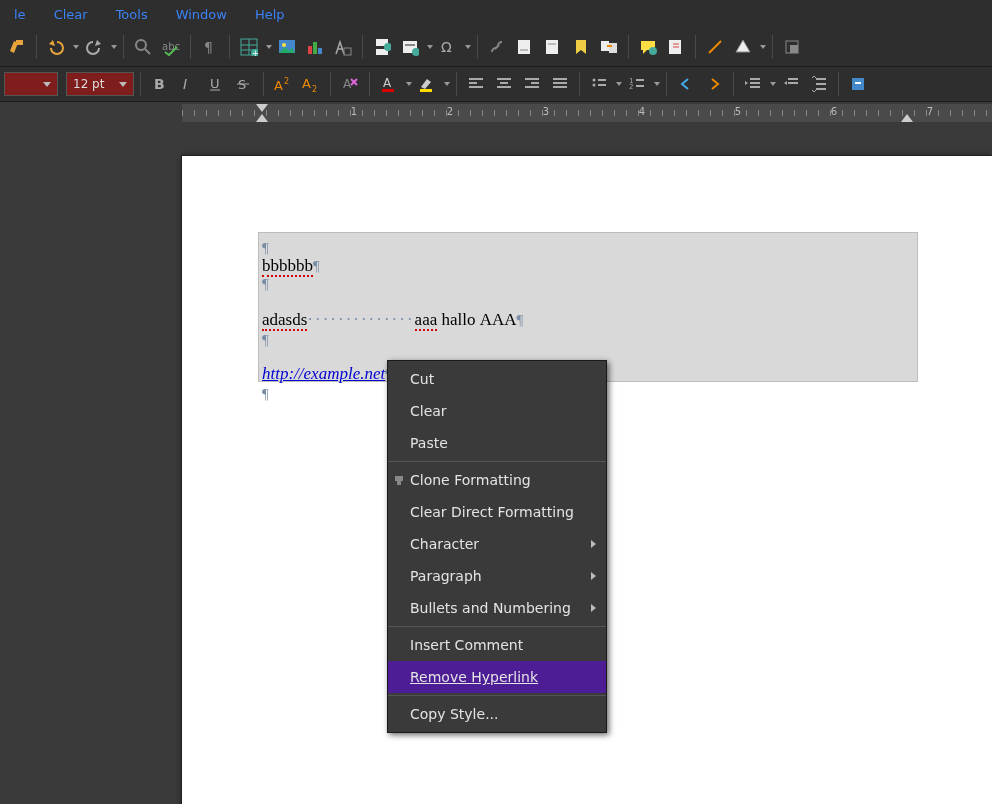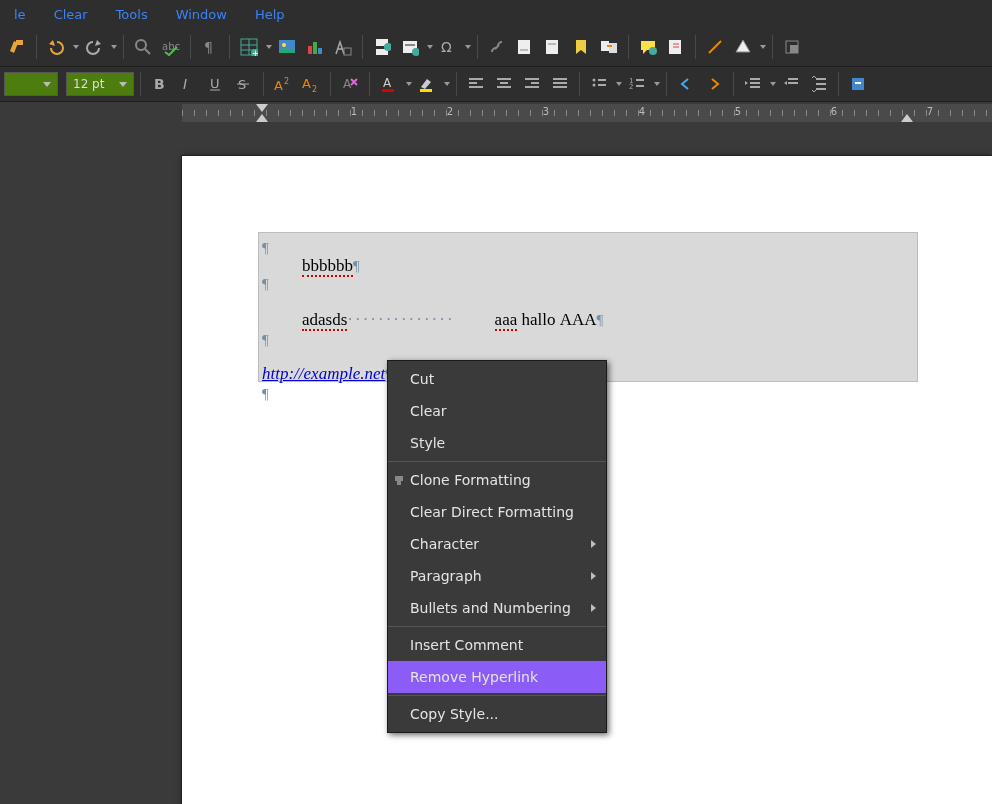--- a/index.html
+++ b/index.html
@@ -60,7 +60,7 @@
     margin: 0 4px;
   }
   .select-box {
-    background: #4d7c0f;
+    background: #7f1d1d;
     border: 1px solid #555;
     height: 22px;
     display: flex;

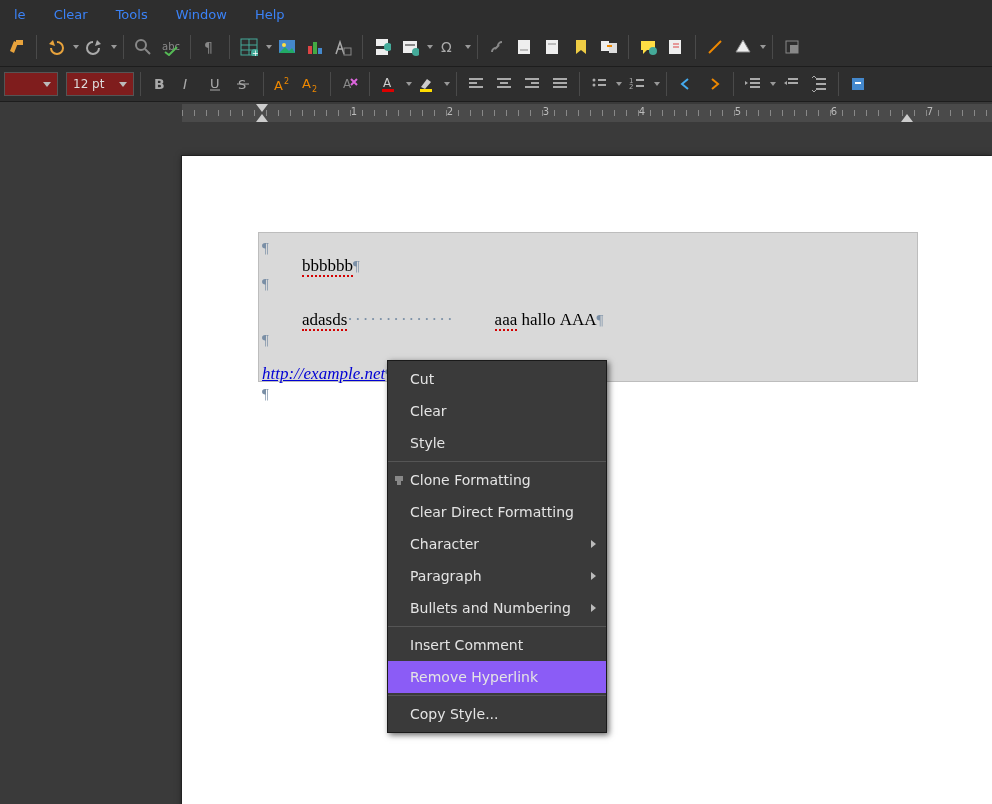--- a/index.html
+++ b/index.html
@@ -147,7 +147,6 @@
   .spell {
     border-bottom: 2px dotted #d40000;
     padding-bottom: 0;
-    margin-left: 40px;
   }
   .pilcrow {
     color: #7a8fa6;

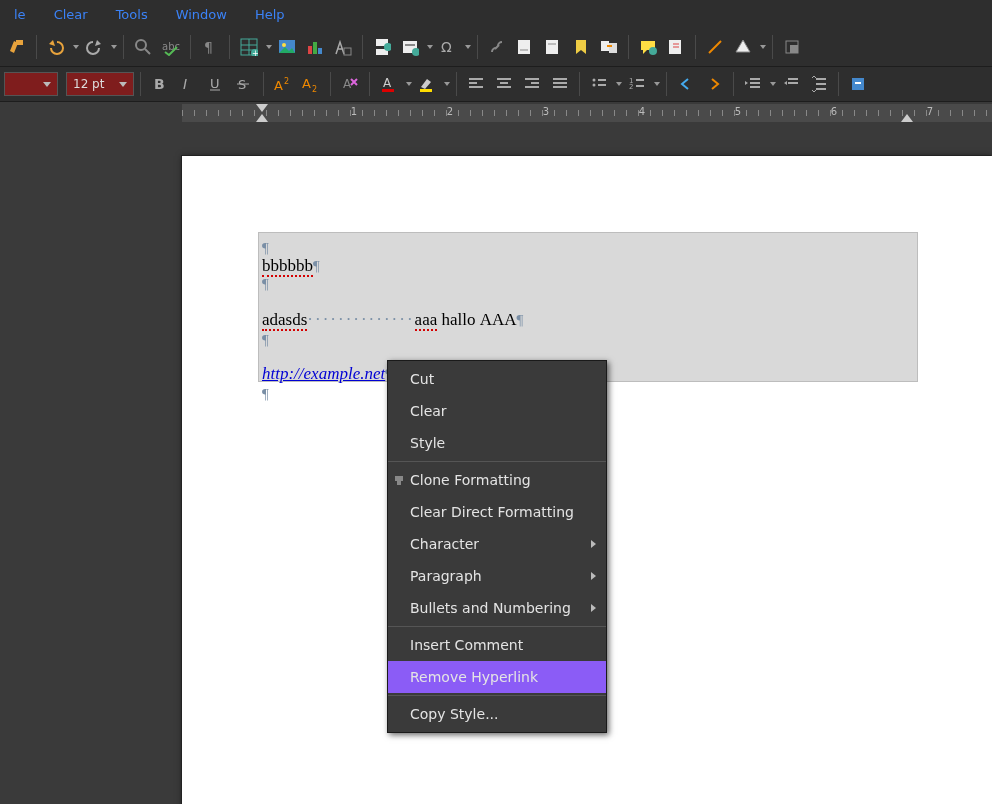--- a/index.html
+++ b/index.html
@@ -666,7 +666,7 @@
       <span>Clear</span>
     </div>
     <div class="ctx-item">
-      <span>Style</span>
+      <span>Paste</span>
     </div>
     <div class="ctx-sep"></div>
     <div class="ctx-item">

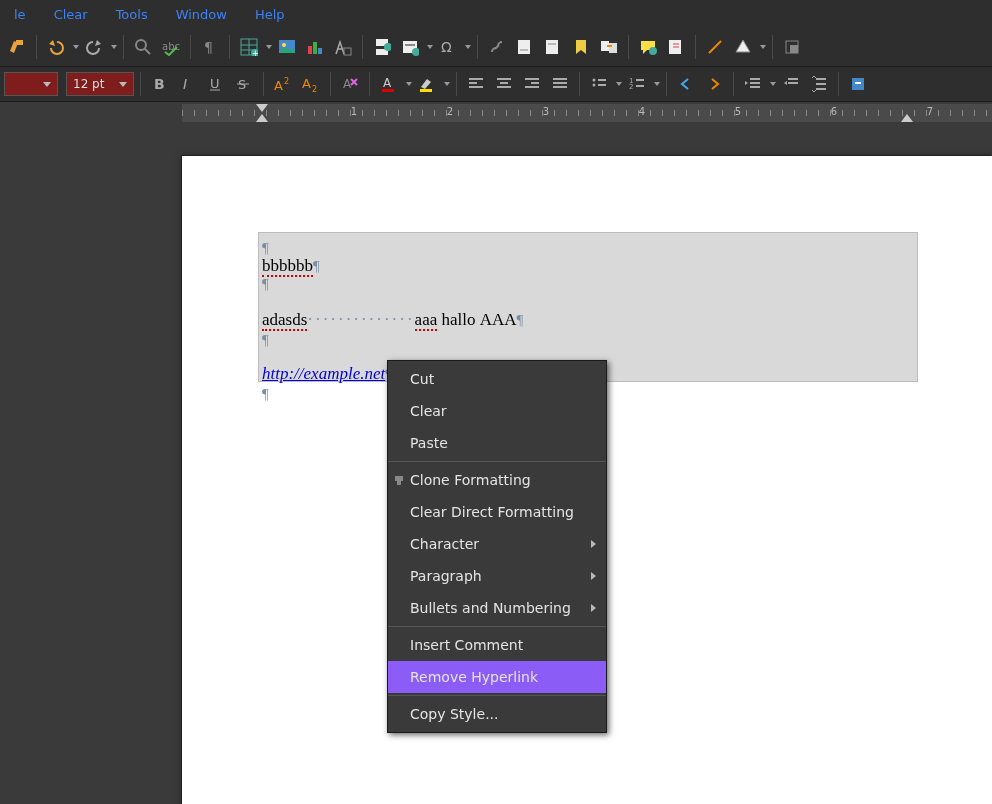--- a/index.html
+++ b/index.html
@@ -184,7 +184,8 @@
     position: relative;
   }
   .ctx-item.highlight {
-    background: #8b5cf6;
+    background: #4c1d95;
+    text-decoration: underline;
   }
   .ctx-sep {
     height: 1px;

